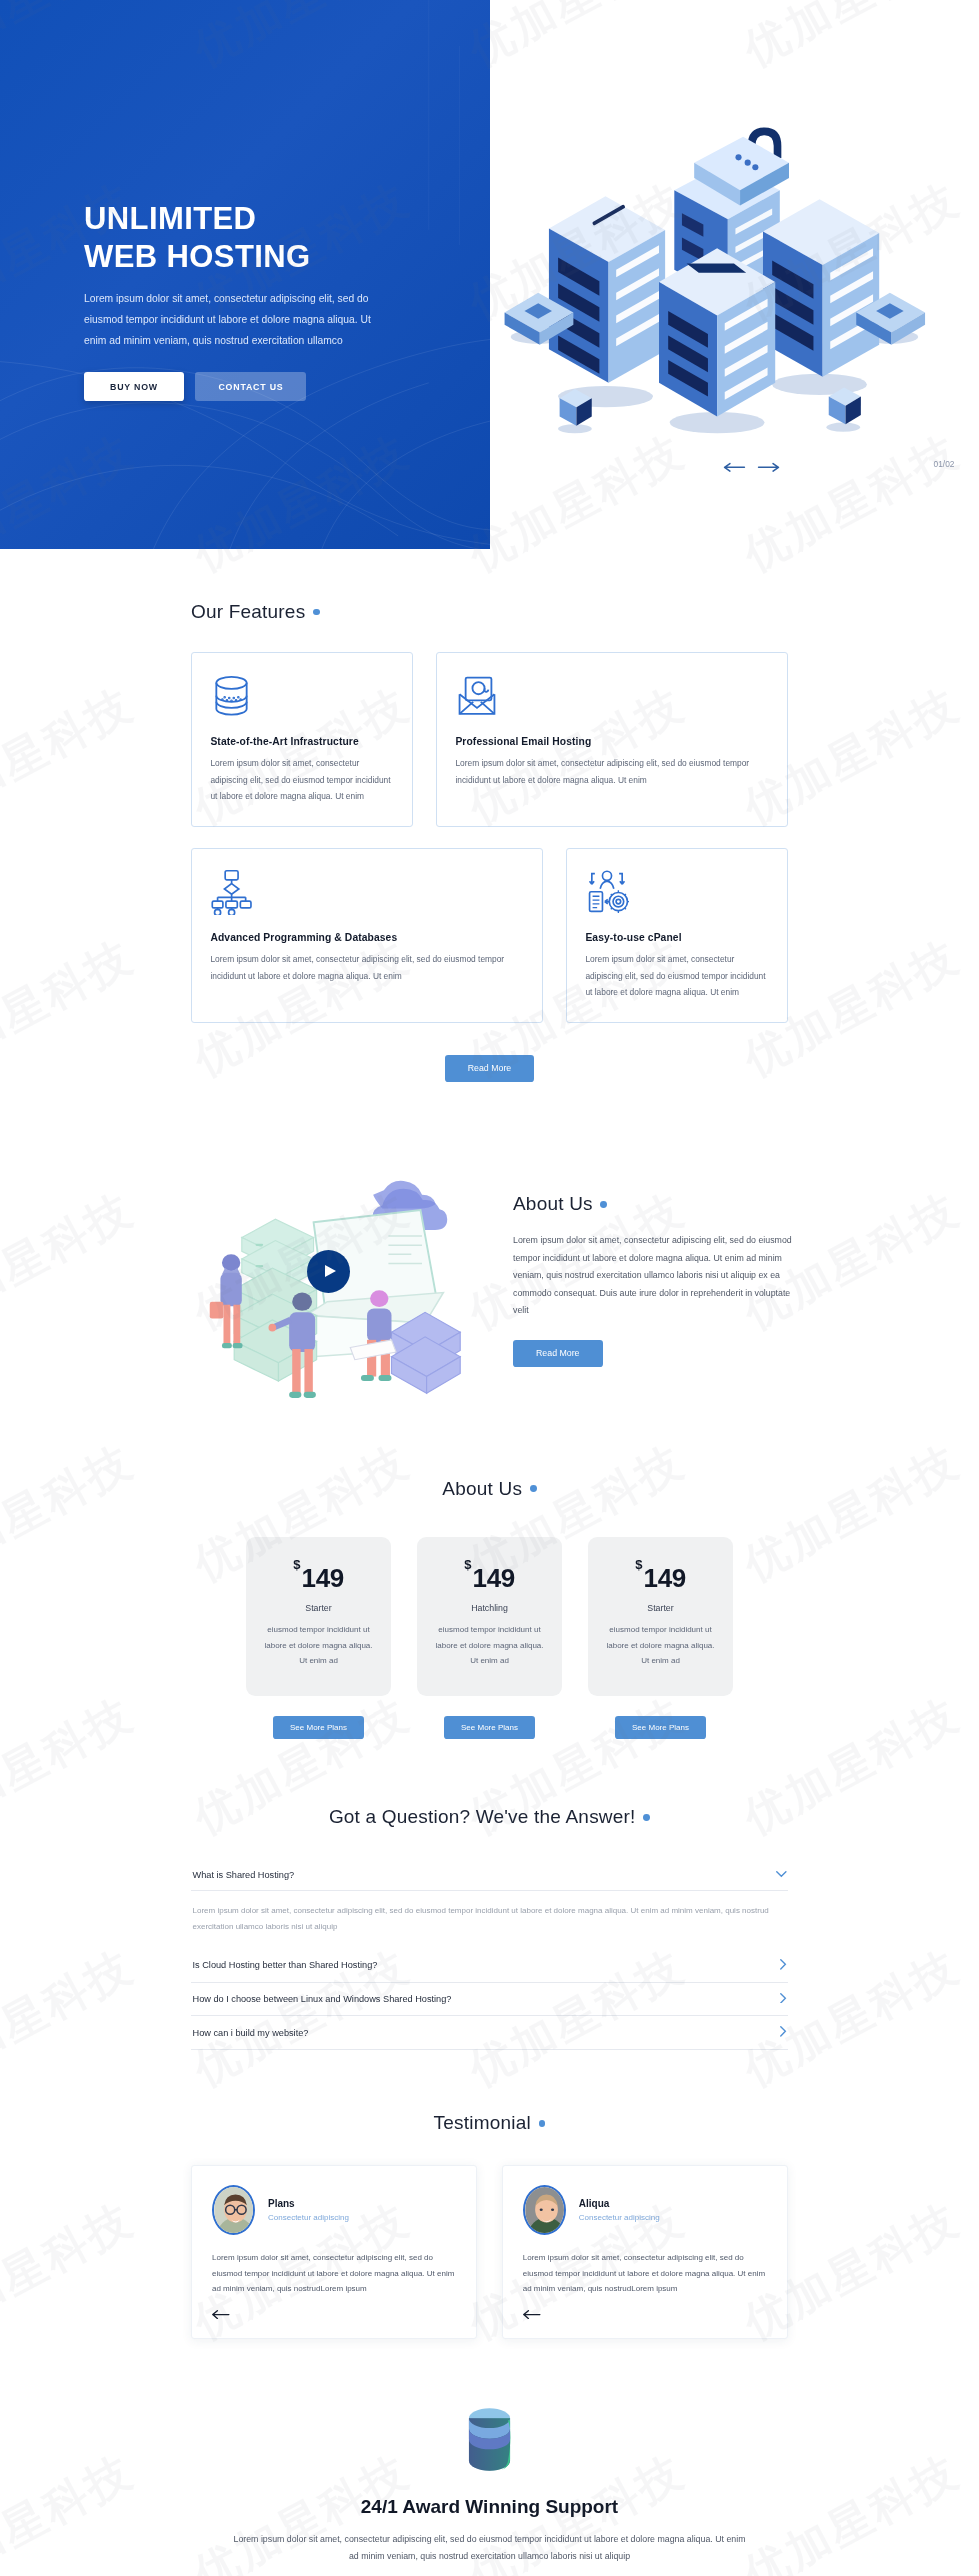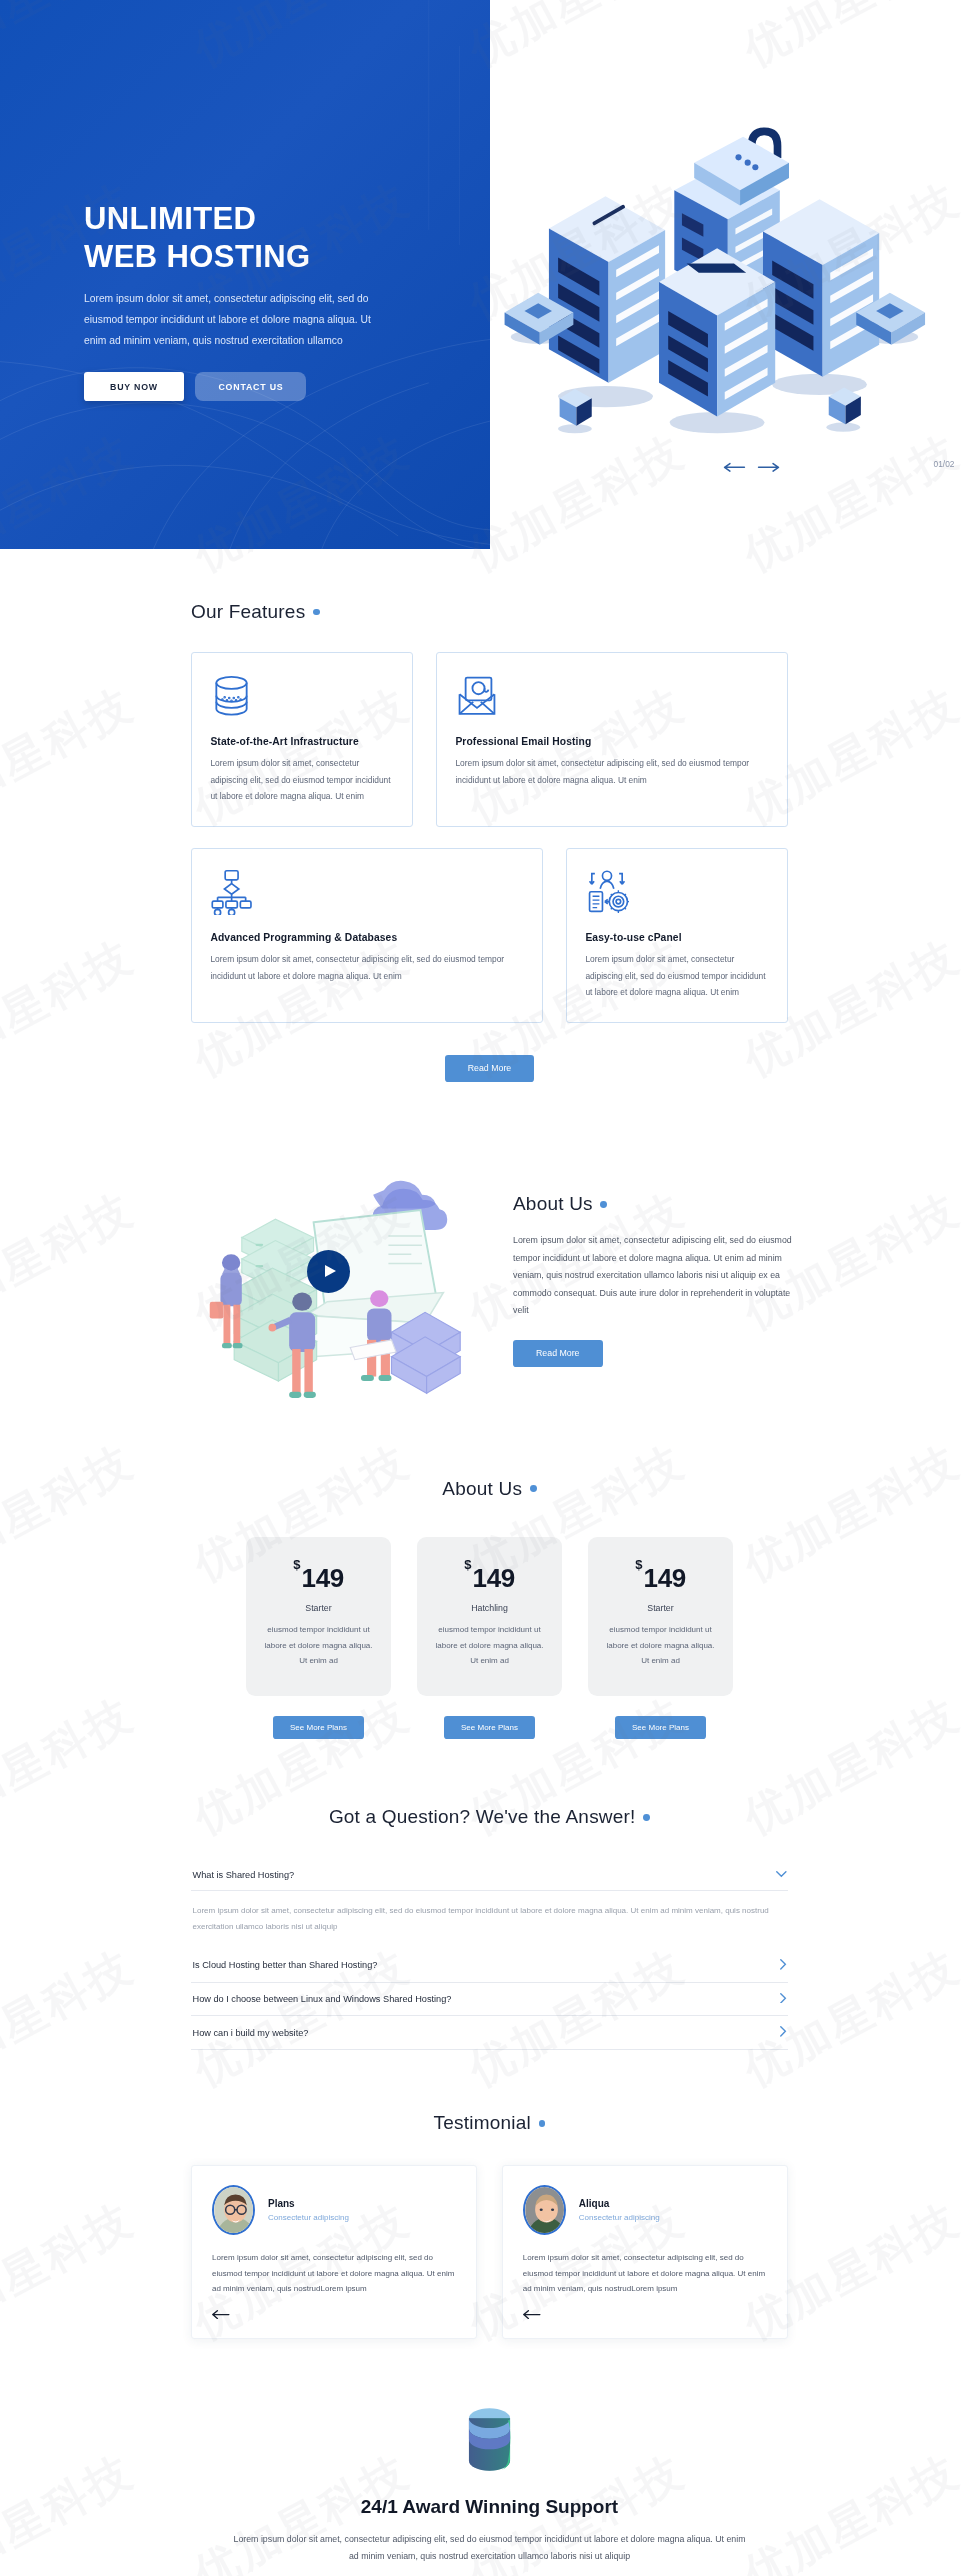--- a/index.html
+++ b/index.html
@@ -51,7 +51,7 @@
              letter-spacing: 0.8px; padding: 9.2px 26px; border-radius: 3.1px;
              box-shadow: 0 2.3px 7.7px rgba(0,0,0,.18); }
   .btn-contact { background: rgba(255,255,255,.28); color: #ffffff; font-size: 8.8px;
-                 font-weight: 700; letter-spacing: 0.8px; padding: 9.2px 23px; border-radius: 8px; }
+                 font-weight: 700; letter-spacing: 0.8px; padding: 9.2px 23px; border-radius: 3px; }
 
   .hero-art { position: absolute; right: 31px; top: 92px; width: 474px; height: 360px; z-index: 8; }
   .slider-ctl { position: absolute; left: 723px; top: 462px; display: flex; gap: 10.7px; z-index: 14; }

